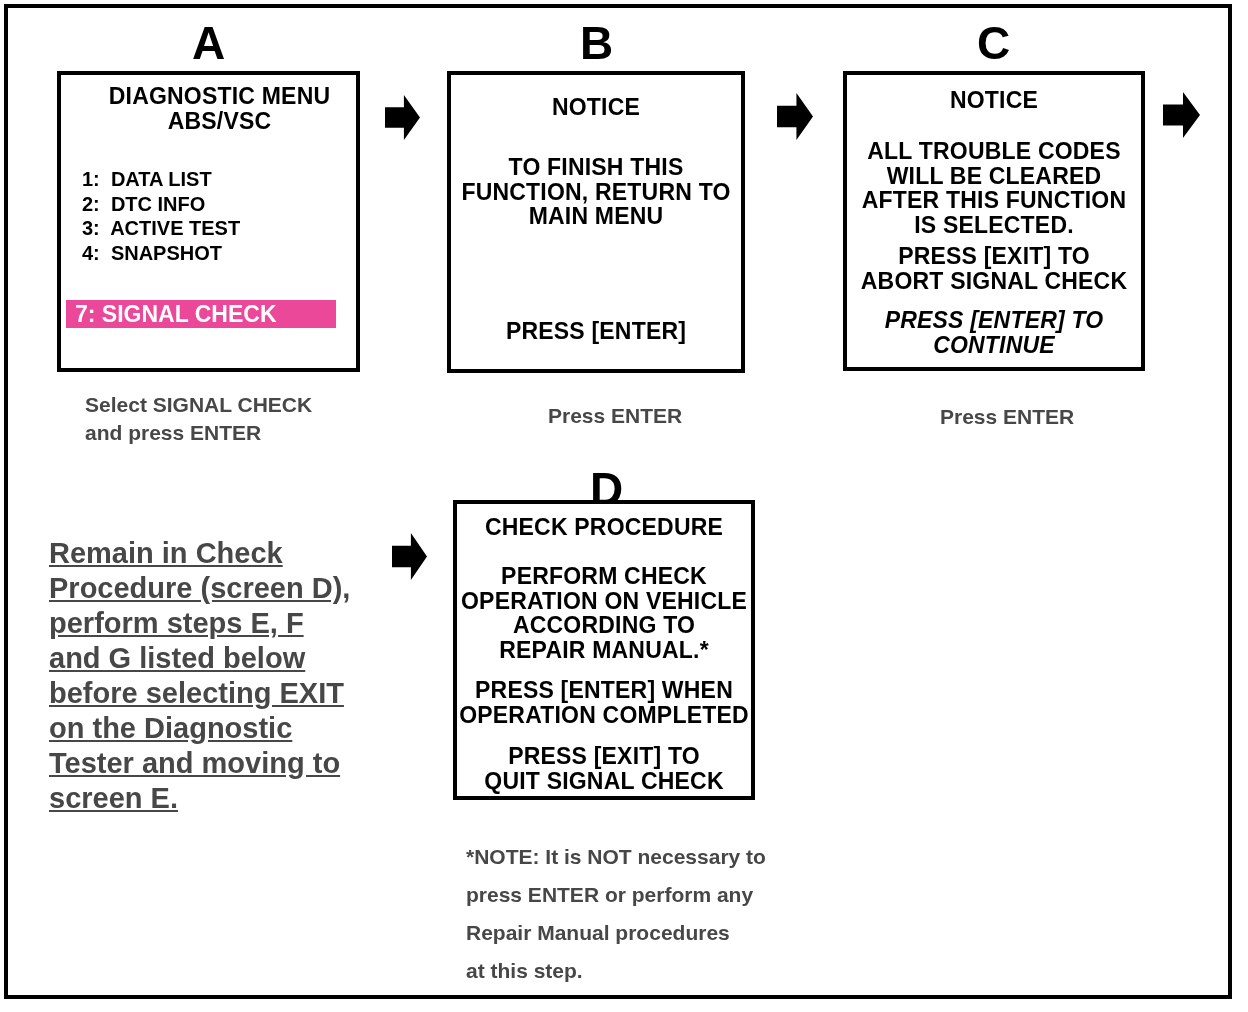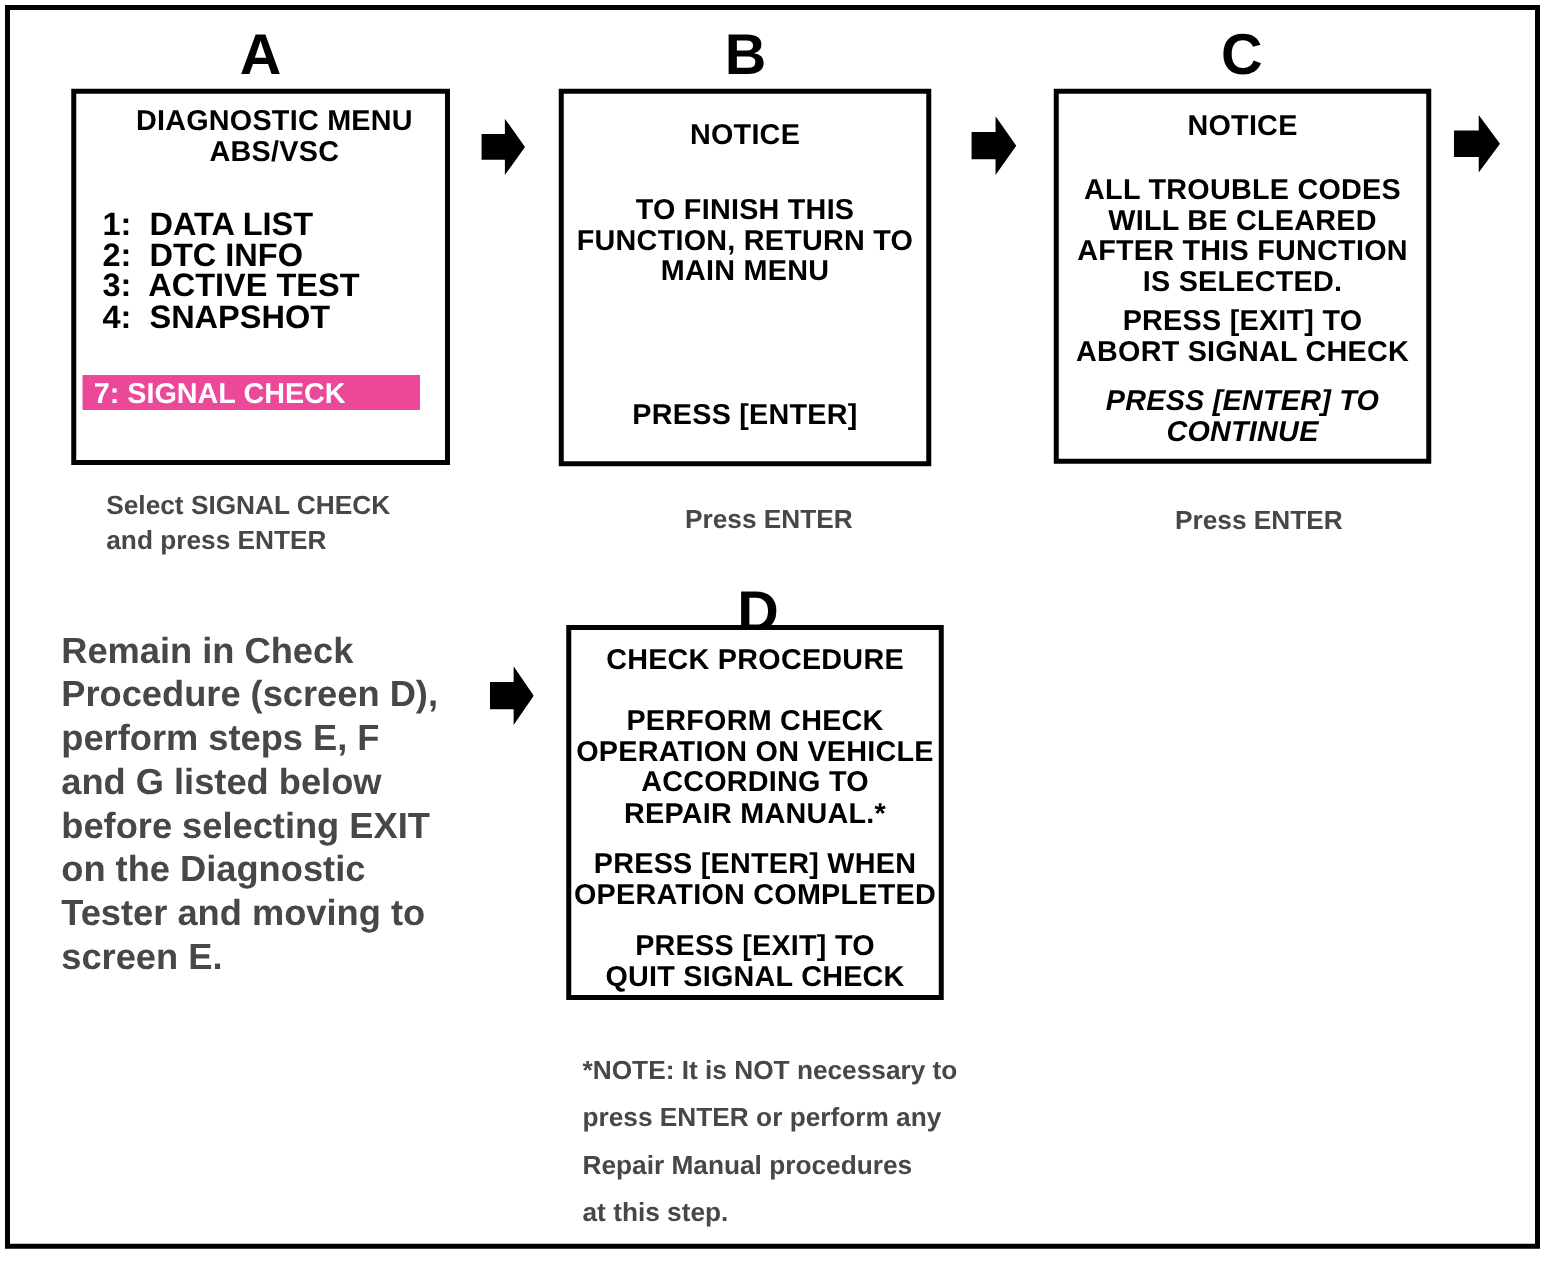--- a/index.html
+++ b/index.html
@@ -50,7 +50,7 @@
     left: 21px;
     top: 92px;
     font-weight: bold;
-    font-size: 26px;
+    font-size: 20px;
     line-height: 24.7px;
   }
   .menu-item { white-space: pre; }

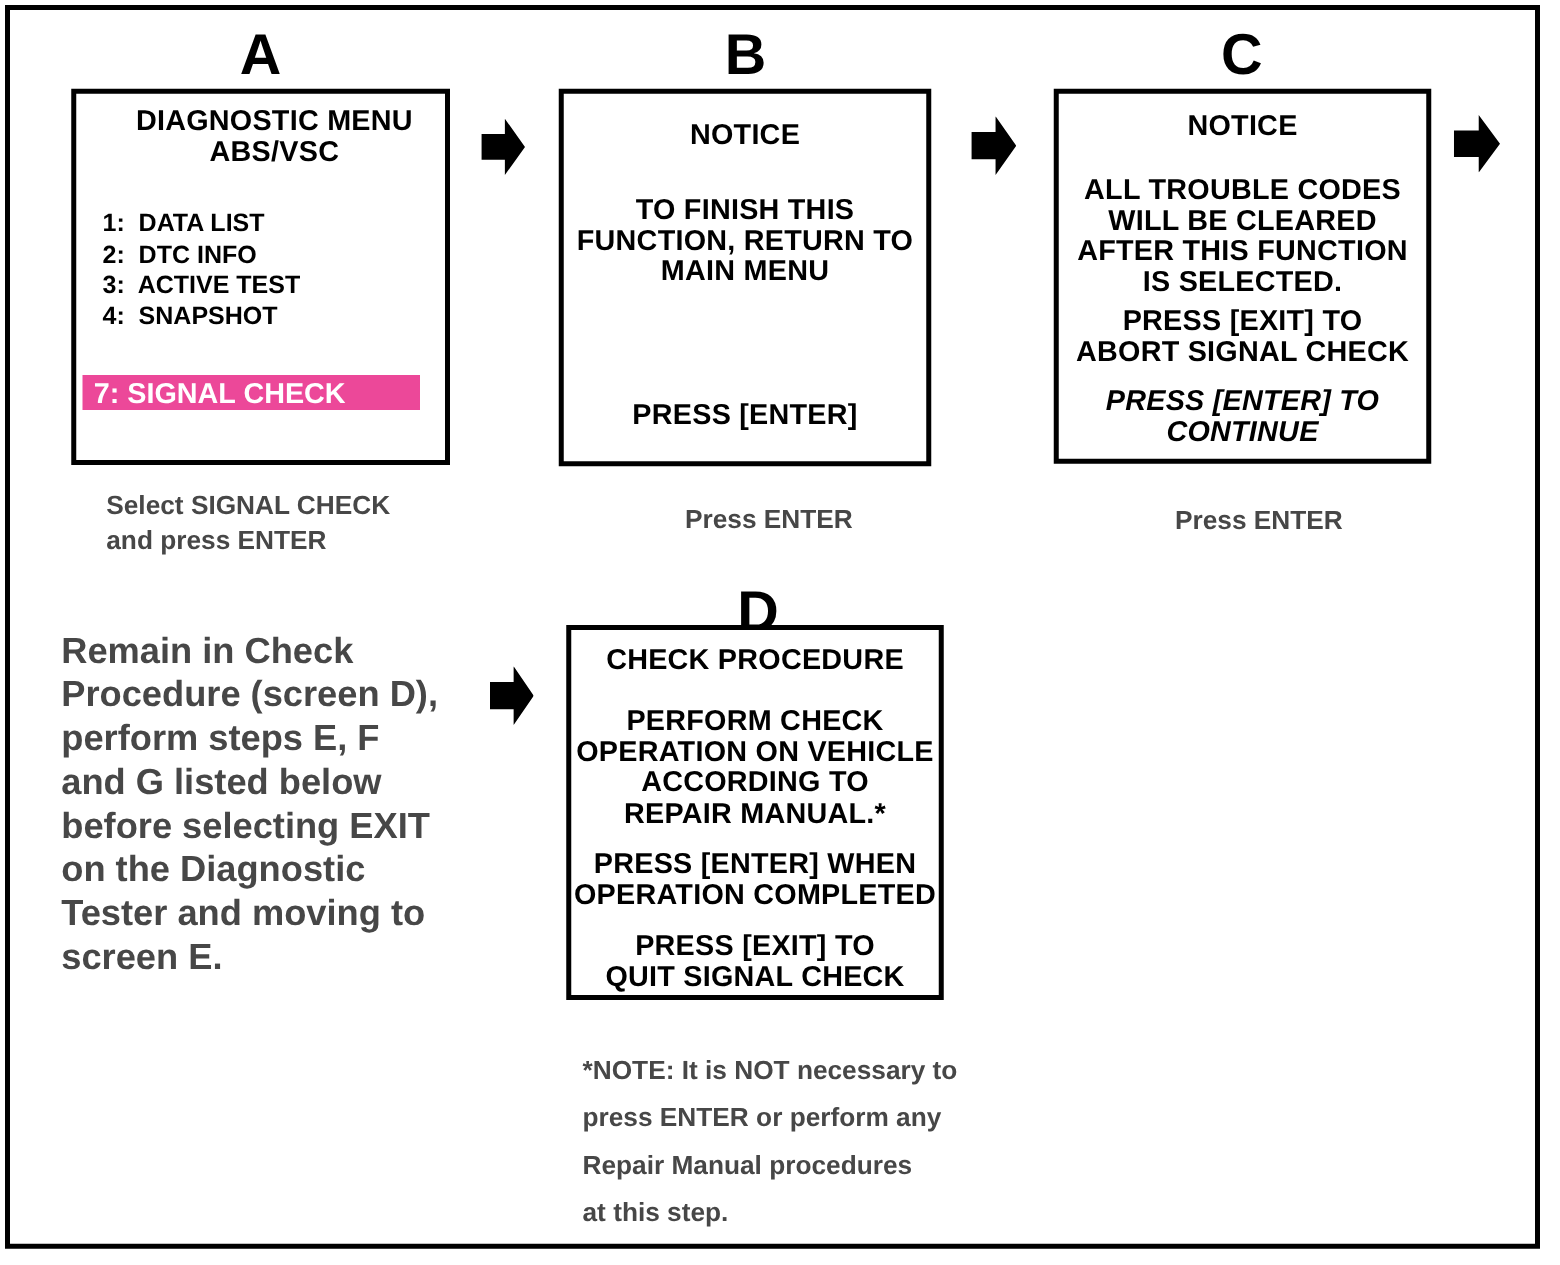--- a/index.html
+++ b/index.html
@@ -86,9 +86,10 @@
   }
   .side-note {
     left: 49px;
-    top: 504px;
+    top: 536px;
     font-size: 29px;
     line-height: 35px;
+    text-decoration: underline;
   }
   .footnote {
     left: 466px;

